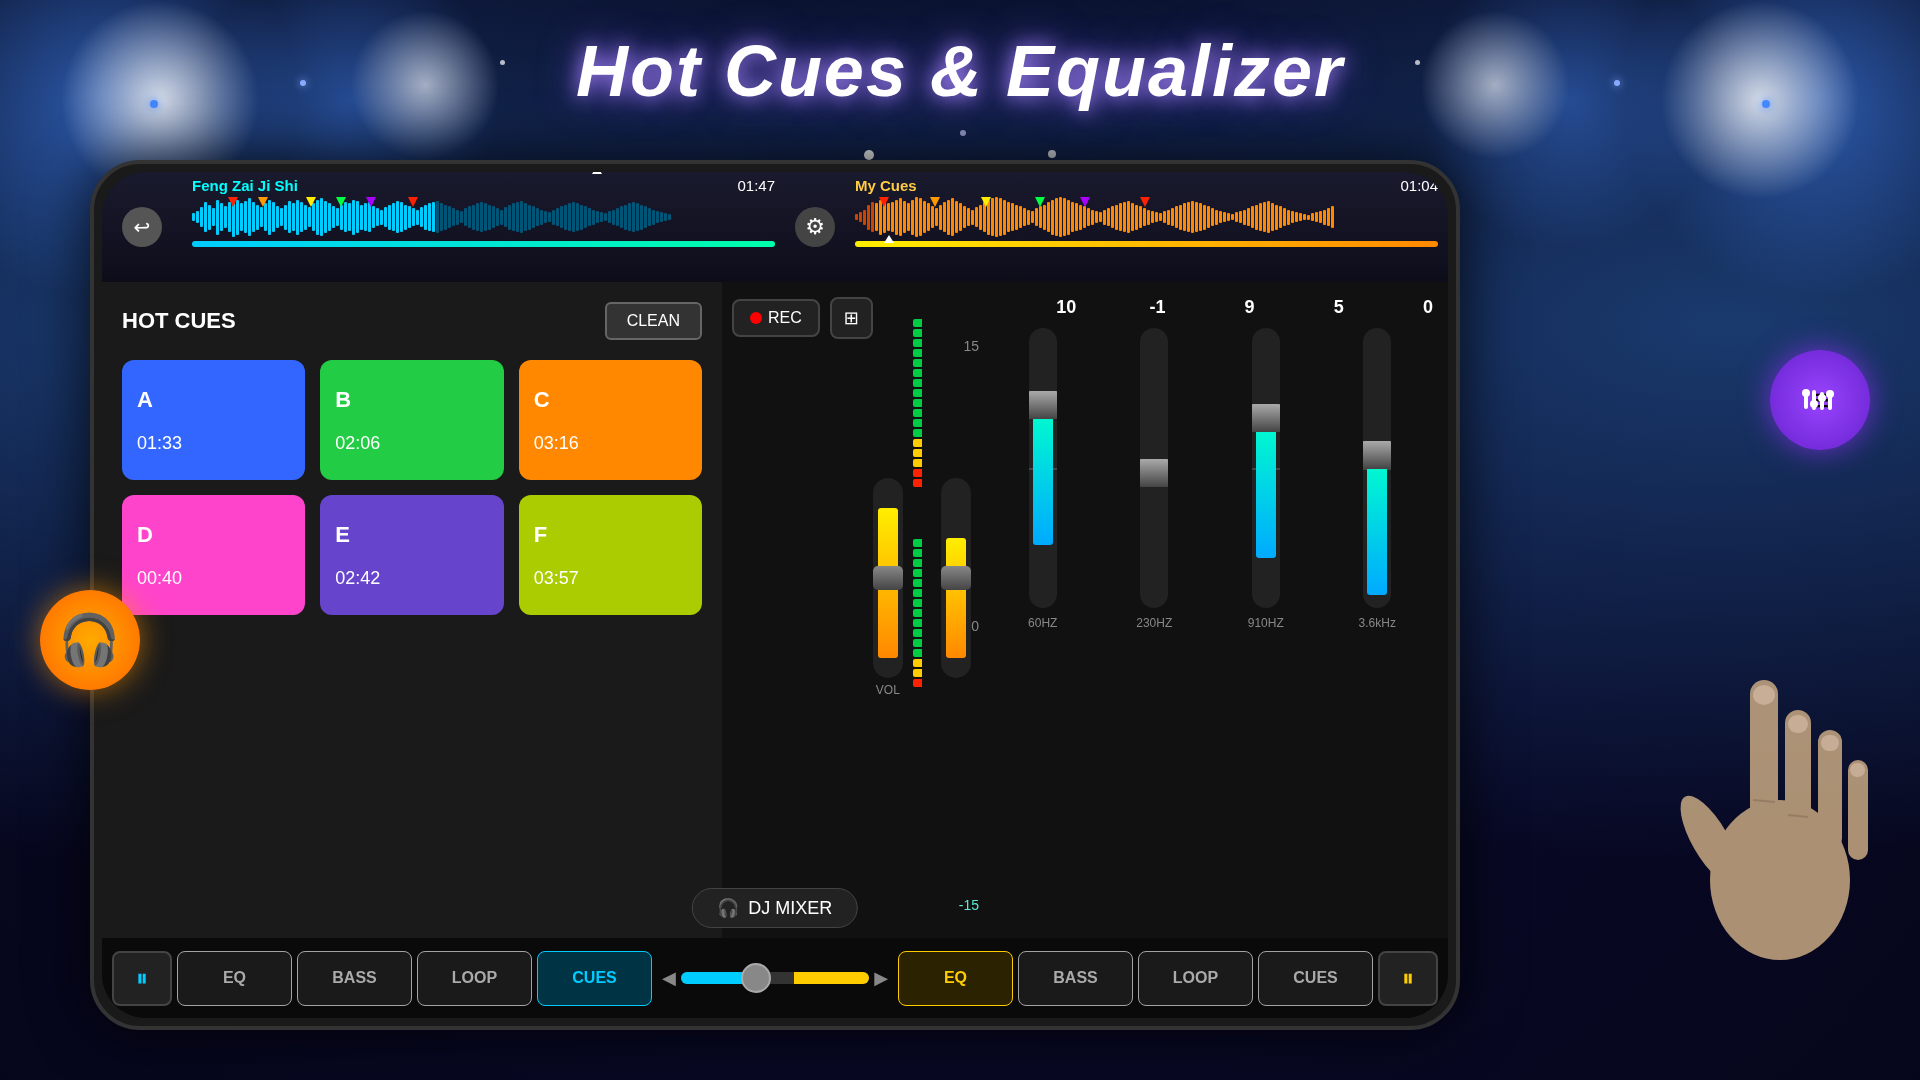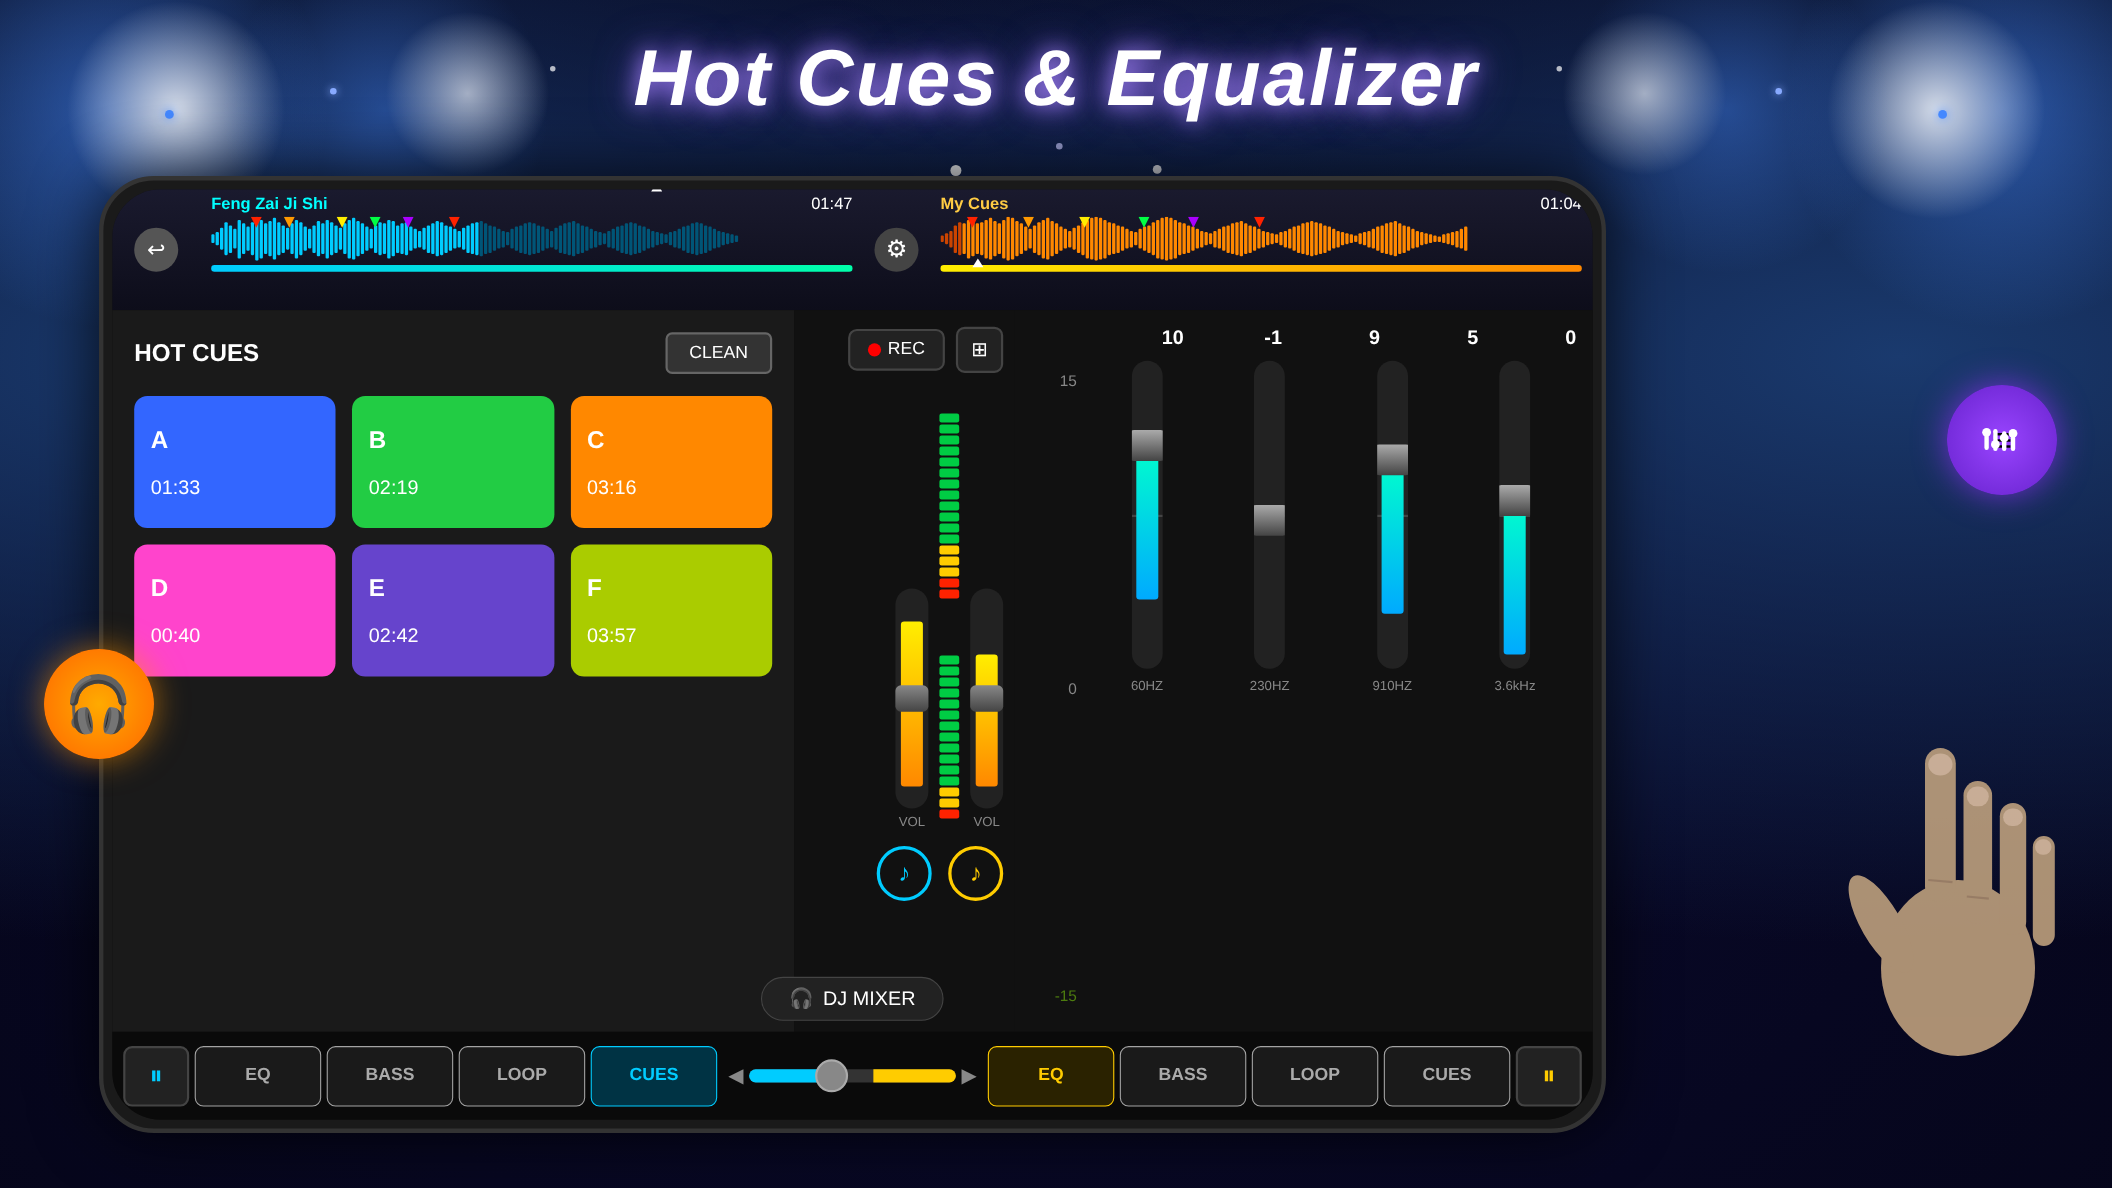--- a/index.html
+++ b/index.html
@@ -253,10 +253,9 @@
       width: 200px;
       background: #111;
       display: flex;
-      flex-direction: column;
-      align-items: flex-end;
+      flex-direction: row;
+      align-items: flex-start;
       padding: 15px 10px;
-      gap: 15px;
       flex-shrink: 0;
     }
 

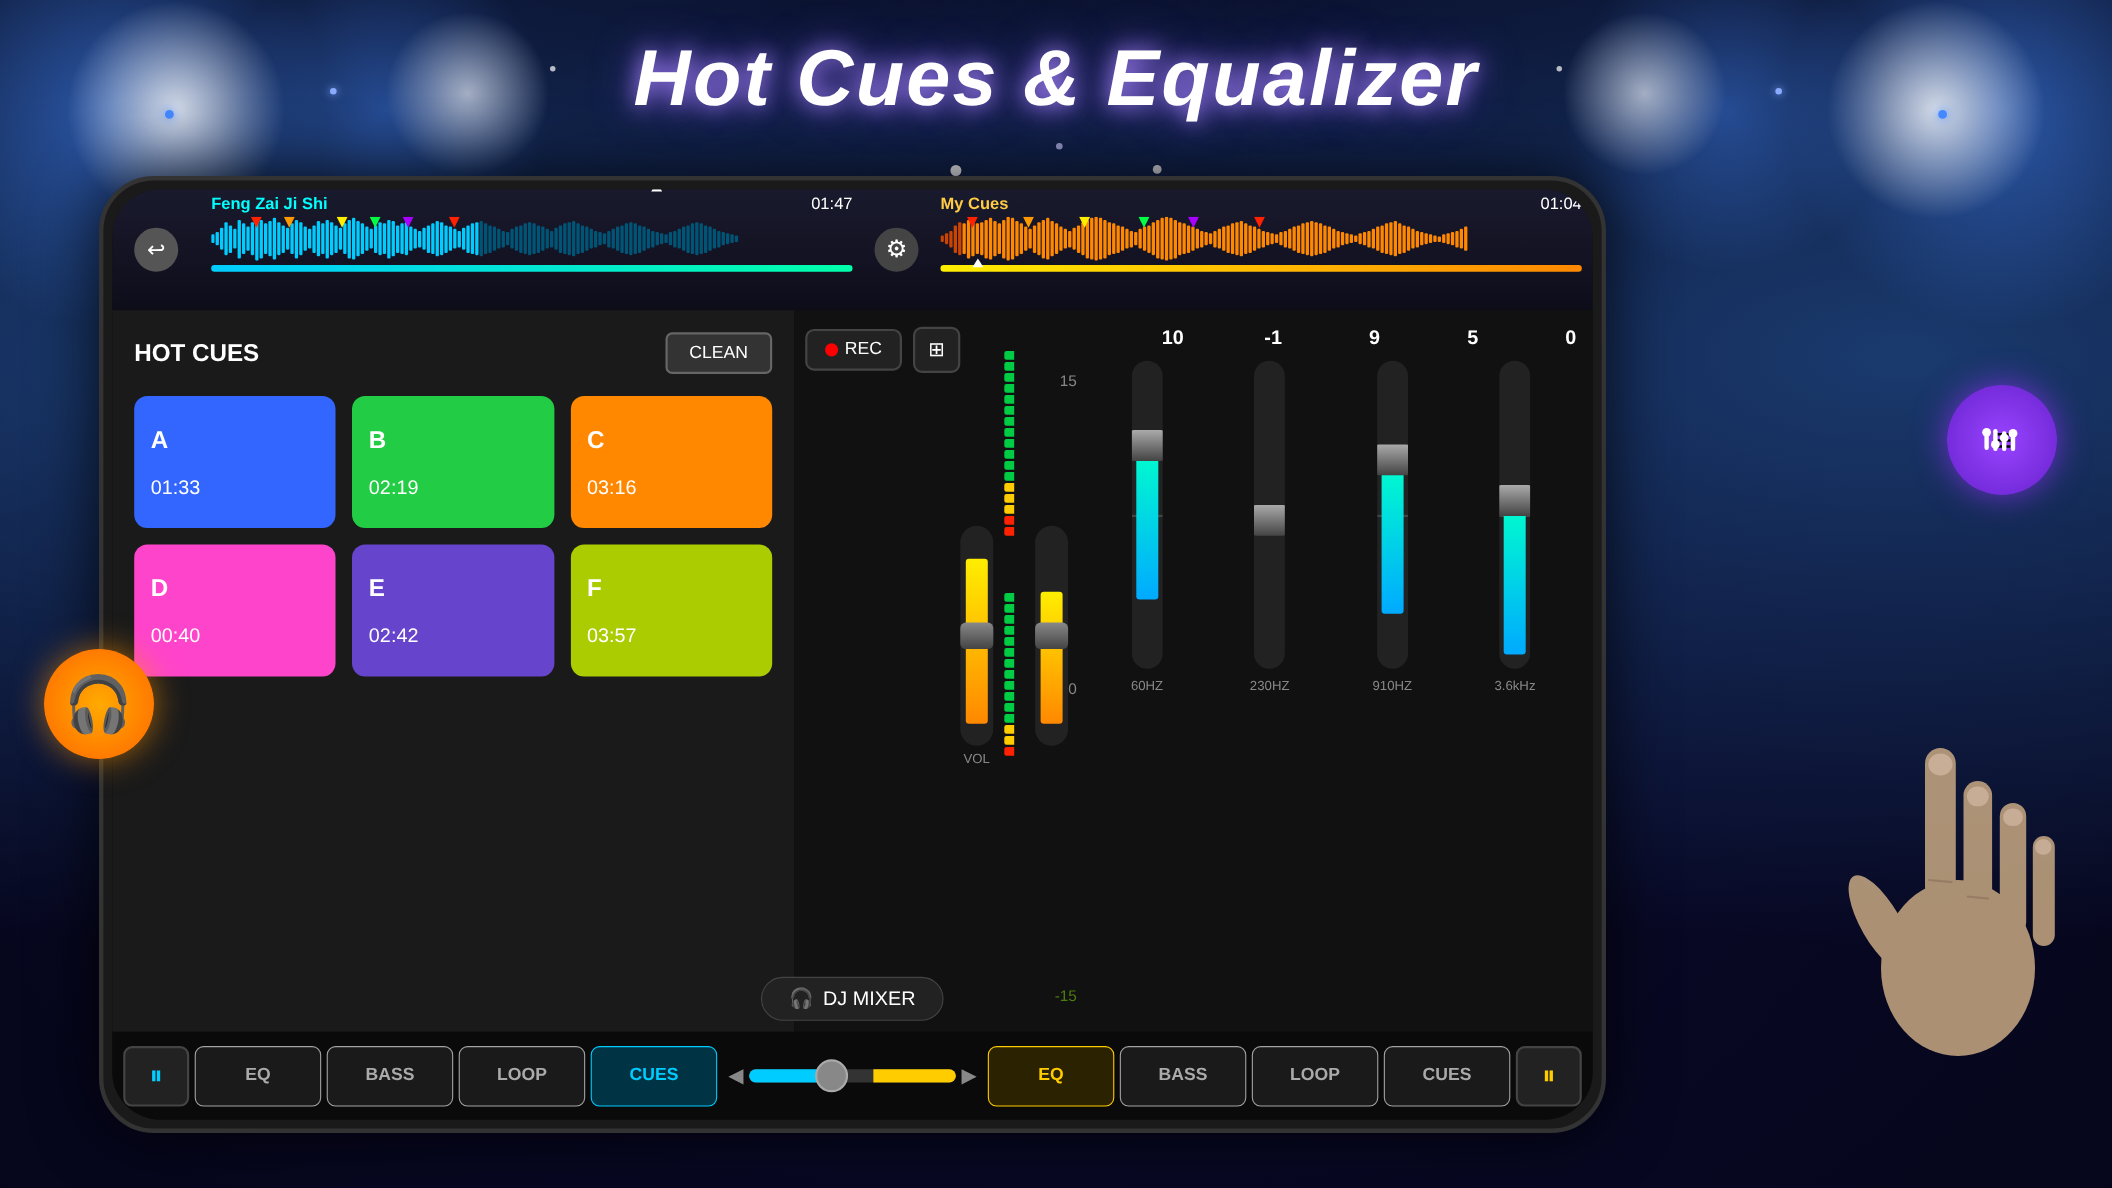--- a/index.html
+++ b/index.html
@@ -1091,7 +1091,7 @@
             </div>
             <div class="cue-pad cue-b">
               <span class="cue-pad-letter">B</span>
-              <span class="cue-pad-time">02:19</span>
+              <span class="cue-pad-time">02:06</span>
             </div>
             <div class="cue-pad cue-c">
               <span class="cue-pad-letter">C</span>

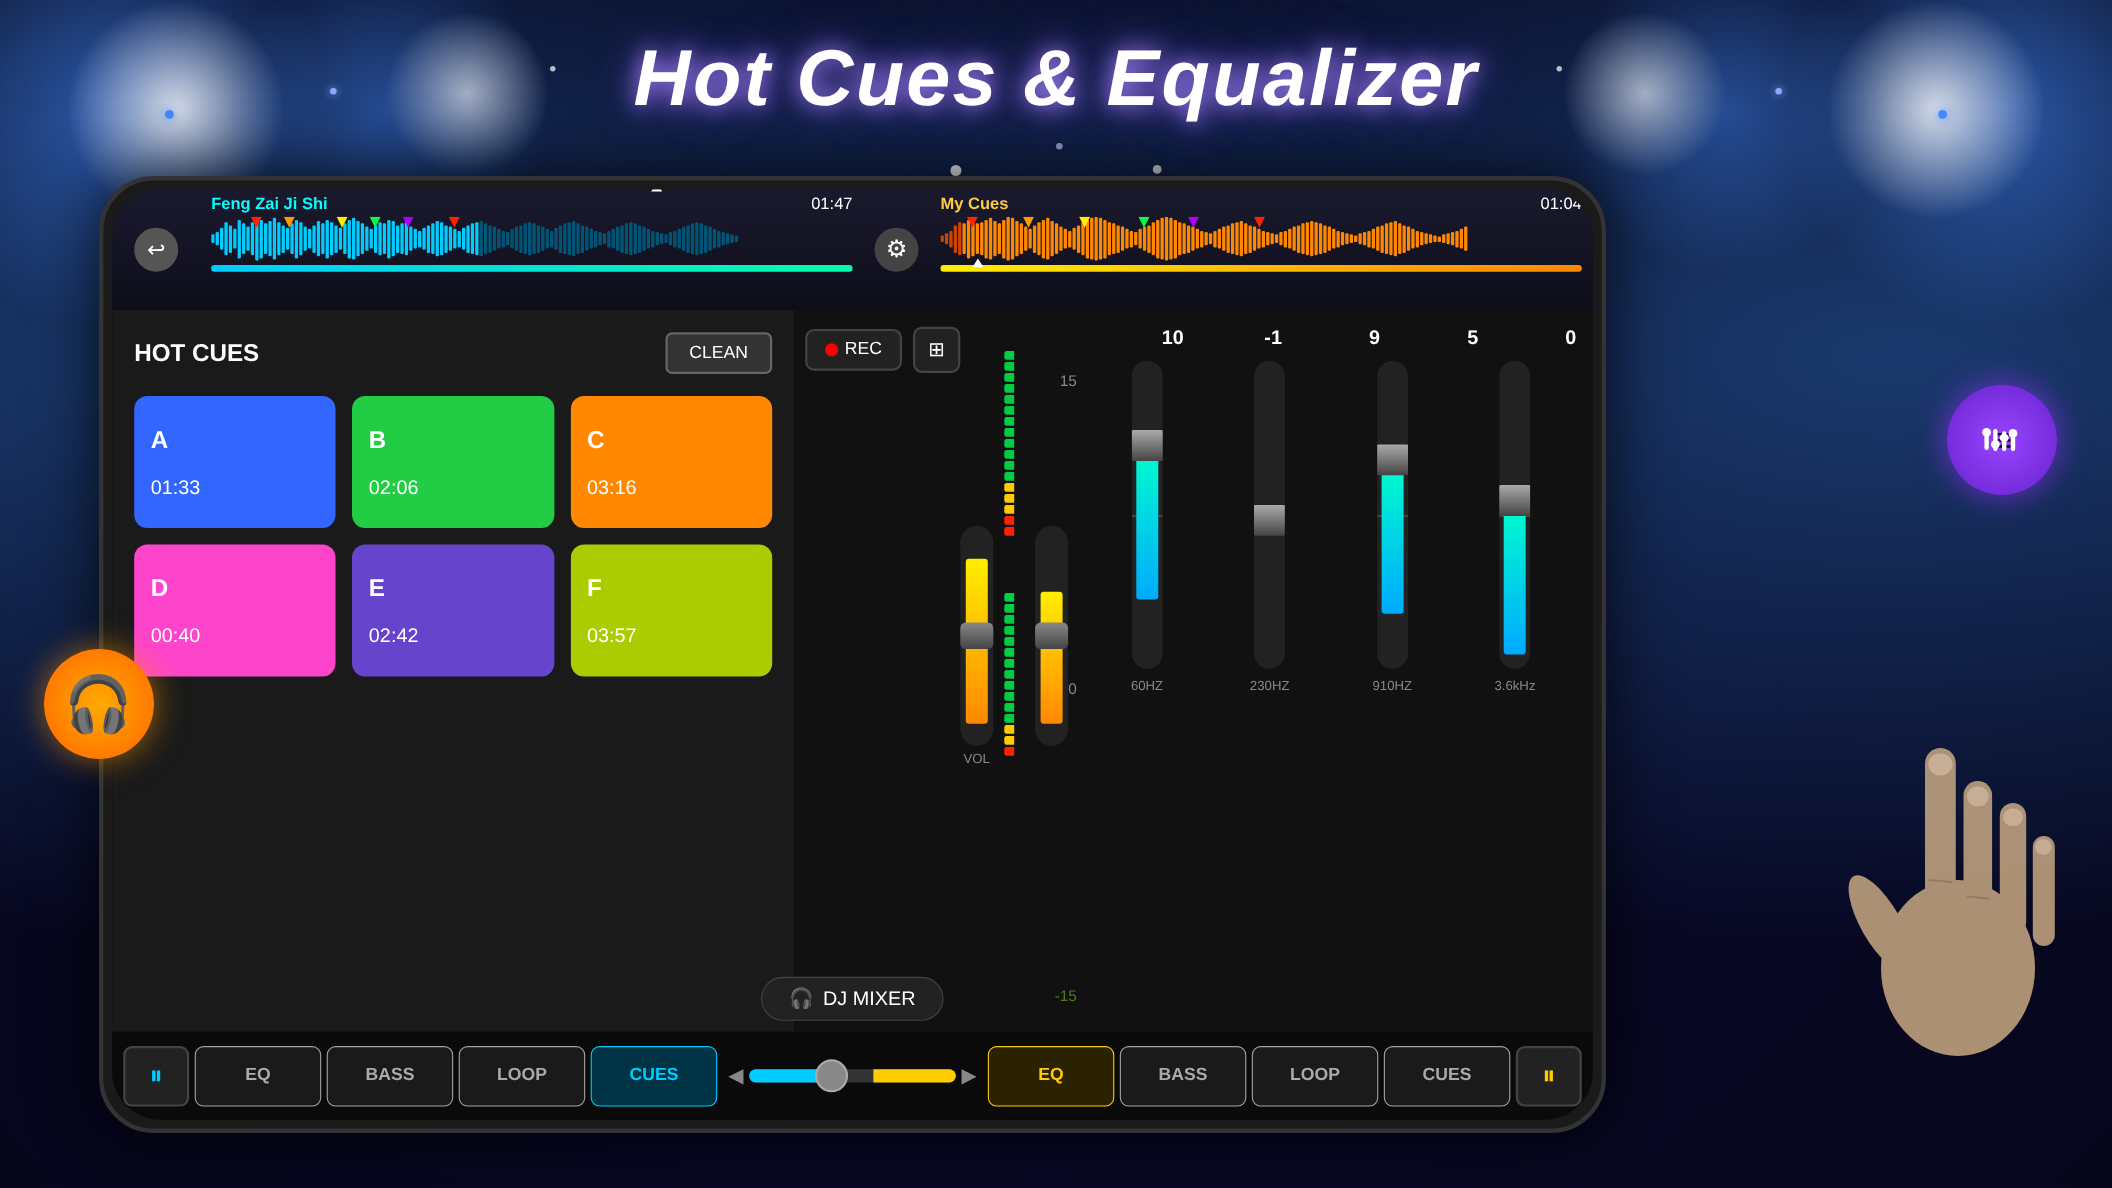--- a/index.html
+++ b/index.html
@@ -1205,7 +1205,7 @@
           <div class="eq-scale" id="eq-scale">
               <div style="color: rgb(136, 136, 136); font-size: 14px; text-align: right;">15</div>
               <div style="color: rgb(136, 136, 136); font-size: 14px; text-align: right;">0</div>
-              <div style="color: #4d7c0f; font-size: 14px; text-align: right;">-15</div>
+              <div style="color: #5eead4; font-size: 14px; text-align: right;">-15</div>
             </div>
 
           <div class="eq-sliders" id="eq-sliders">

